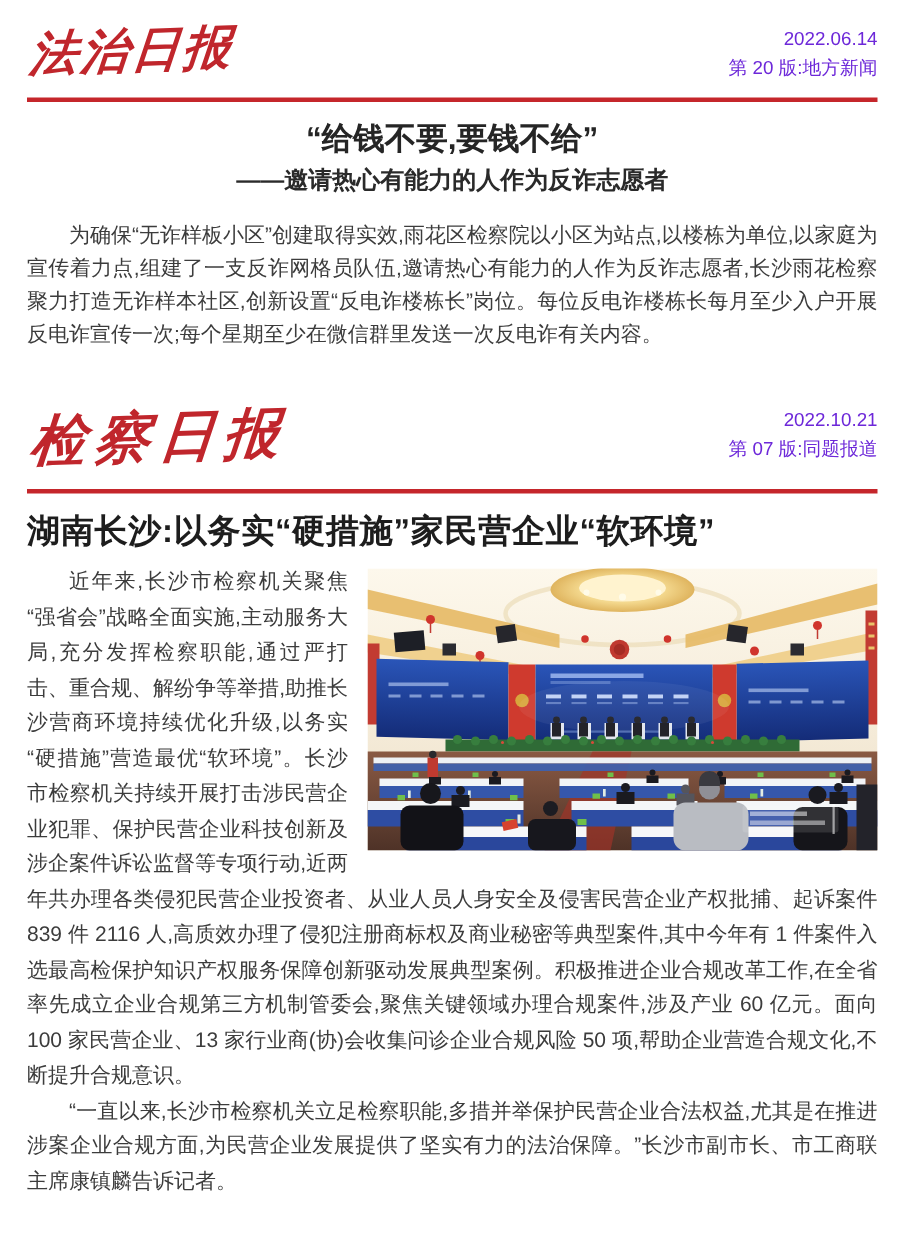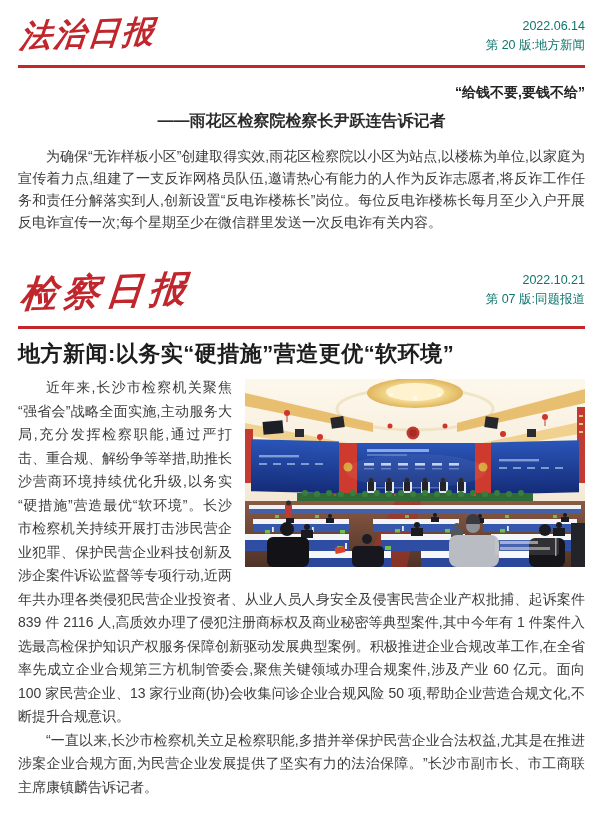--- a/index.html
+++ b/index.html
@@ -20,7 +20,7 @@
   }
   .logo1{font-size:32px;letter-spacing:2px;margin-top:3px;}
   .logo2{font-size:37px;letter-spacing:6px;margin-top:4px;}
-  .meta{text-align:right;font-size:12.5px;color:#0f766e;line-height:19px;padding-top:5px;}
+  .meta{text-align:right;font-size:12.5px;color:#6d28d9;line-height:19px;padding-top:5px;}
   .rule{height:3px;background:#c5262b;margin-top:6px;}
   .t1{font-size:14px;line-height:27px;font-weight:bold;color:#252525;text-align:right;margin:11px 0 0;}
   .t1sub{font-size:16px;line-height:21px;font-weight:bold;color:#2a2a2a;text-align:center;margin:4px 0 0;}

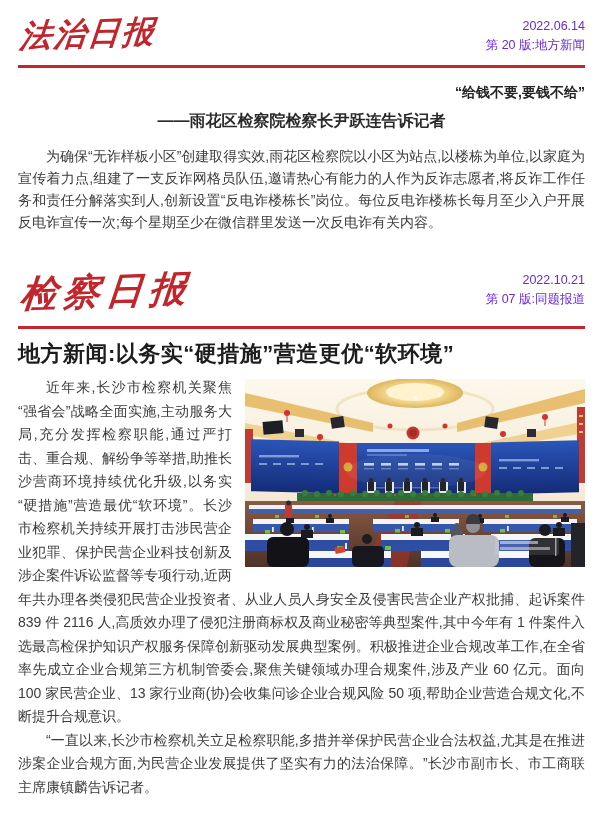--- a/index.html
+++ b/index.html
@@ -22,7 +22,7 @@
   .logo2{font-size:37px;letter-spacing:6px;margin-top:4px;}
   .meta{text-align:right;font-size:12.5px;color:#6d28d9;line-height:19px;padding-top:5px;}
   .rule{height:3px;background:#c5262b;margin-top:6px;}
-  .t1{font-size:14px;line-height:27px;font-weight:bold;color:#252525;text-align:right;margin:11px 0 0;}
+  .t1{font-size:21px;line-height:27px;font-weight:bold;color:#252525;text-align:center;margin:11px 0 0;}
   .t1sub{font-size:16px;line-height:21px;font-weight:bold;color:#2a2a2a;text-align:center;margin:4px 0 0;}
   .body1{margin-top:14px;font-size:14px;line-height:22px;text-align:justify;}
   .body1 p,.body2 p{margin:0;text-indent:2em;}

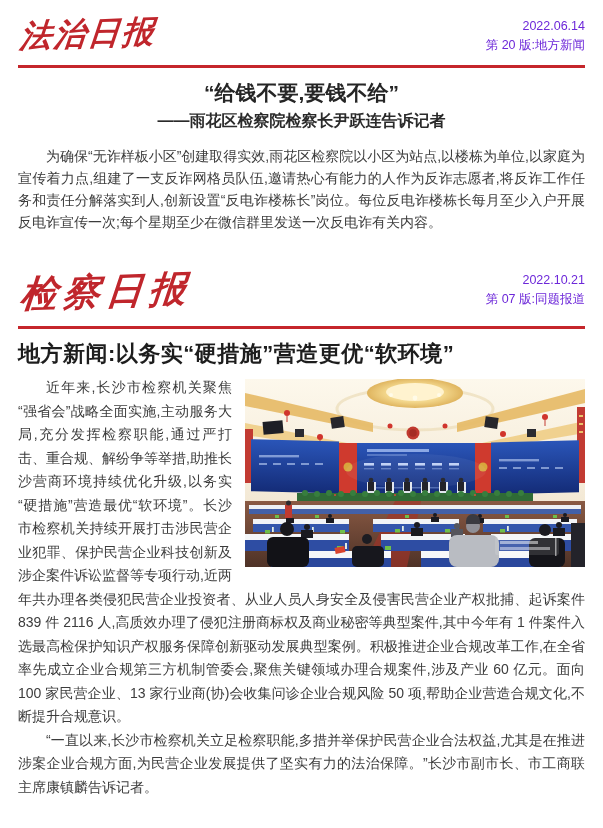--- a/index.html
+++ b/index.html
@@ -47,7 +47,7 @@
   <div class="rule"></div>
 
   <h1 class="t1">“给钱不要,要钱不给”</h1>
-  <div class="t1sub">——雨花区检察院检察长尹跃连告诉记者</div>
+  <div class="t1sub">——邀请热心有能力的人作为反诈志愿者</div>
 
   <div class="body1">
     <p>为确保“无诈样板小区”创建取得实效,雨花区检察院以小区为站点,以楼栋为单位,以家庭为宣传着力点,组建了一支反诈网格员队伍,邀请热心有能力的人作为反诈志愿者,将反诈工作任务和责任分解落实到人,创新设置“反电诈楼栋长”岗位。每位反电诈楼栋长每月至少入户开展反电诈宣传一次;每个星期至少在微信群里发送一次反电诈有关内容。</p>

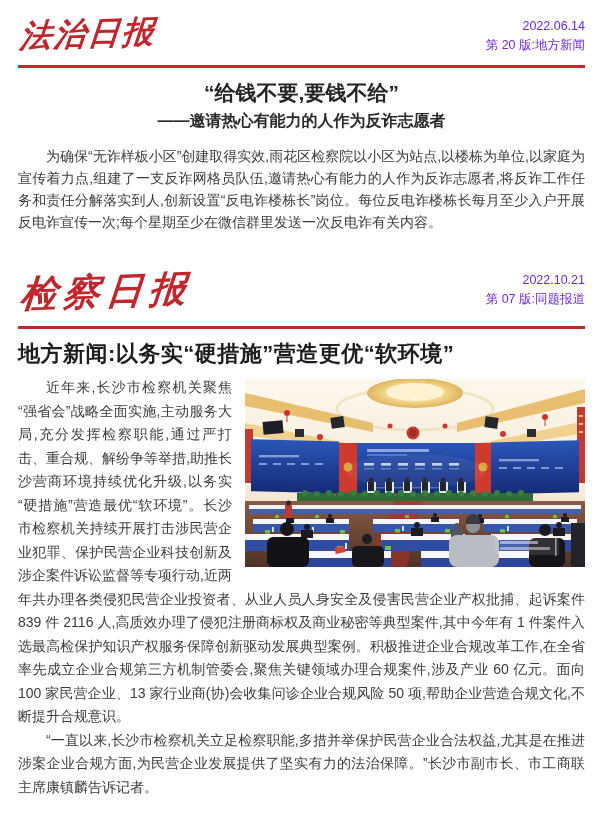--- a/index.html
+++ b/index.html
@@ -50,7 +50,7 @@
   <div class="t1sub">——邀请热心有能力的人作为反诈志愿者</div>
 
   <div class="body1">
-    <p>为确保“无诈样板小区”创建取得实效,雨花区检察院以小区为站点,以楼栋为单位,以家庭为宣传着力点,组建了一支反诈网格员队伍,邀请热心有能力的人作为反诈志愿者,将反诈工作任务和责任分解落实到人,创新设置“反电诈楼栋长”岗位。每位反电诈楼栋长每月至少入户开展反电诈宣传一次;每个星期至少在微信群里发送一次反电诈有关内容。</p>
+    <p>为确保“无诈样板小区”创建取得实效,雨花区检察院以小区为站点,以楼栋为单位,以家庭为宣传着力点,组建了一支反诈网格员队伍,邀请热心有能力的人作为反诈志愿者,长沙雨花检察聚力打造无诈样本社区,创新设置“反电诈楼栋长”岗位。每位反电诈楼栋长每月至少入户开展反电诈宣传一次;每个星期至少在微信群里发送一次反电诈有关内容。</p>
   </div>
 
   <header class="mh-row sec2">

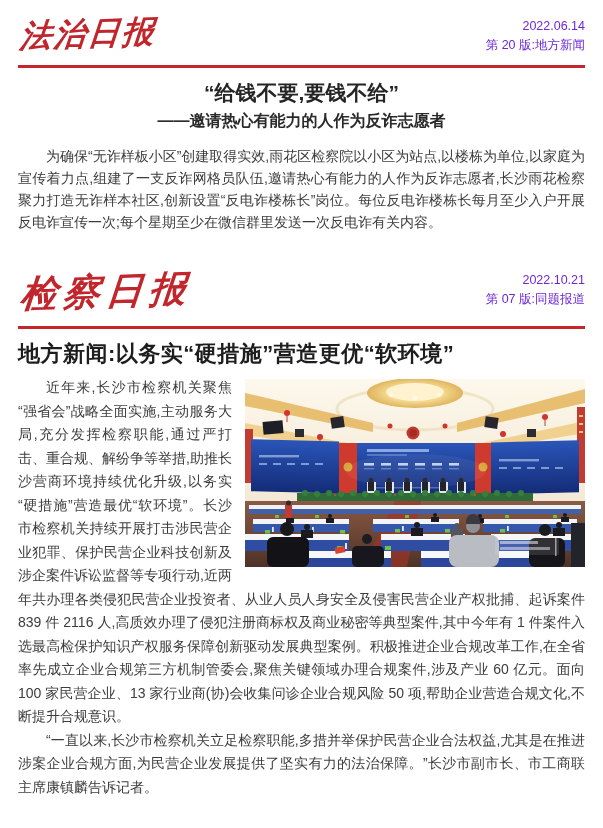--- a/index.html
+++ b/index.html
@@ -62,7 +62,7 @@
   </header>
   <div class="rule"></div>
 
-  <h1 class="h2">地方新闻:以务实“硬措施”营造更优“软环境”</h1>
+  <h1 class="h2">湖南长沙:以务实“硬措施”家民营企业“软环境”</h1>
 
   <div class="body2">
     <figure class="photo" aria-label="会议现场照片:蓝色大屏舞台的论坛会场">

